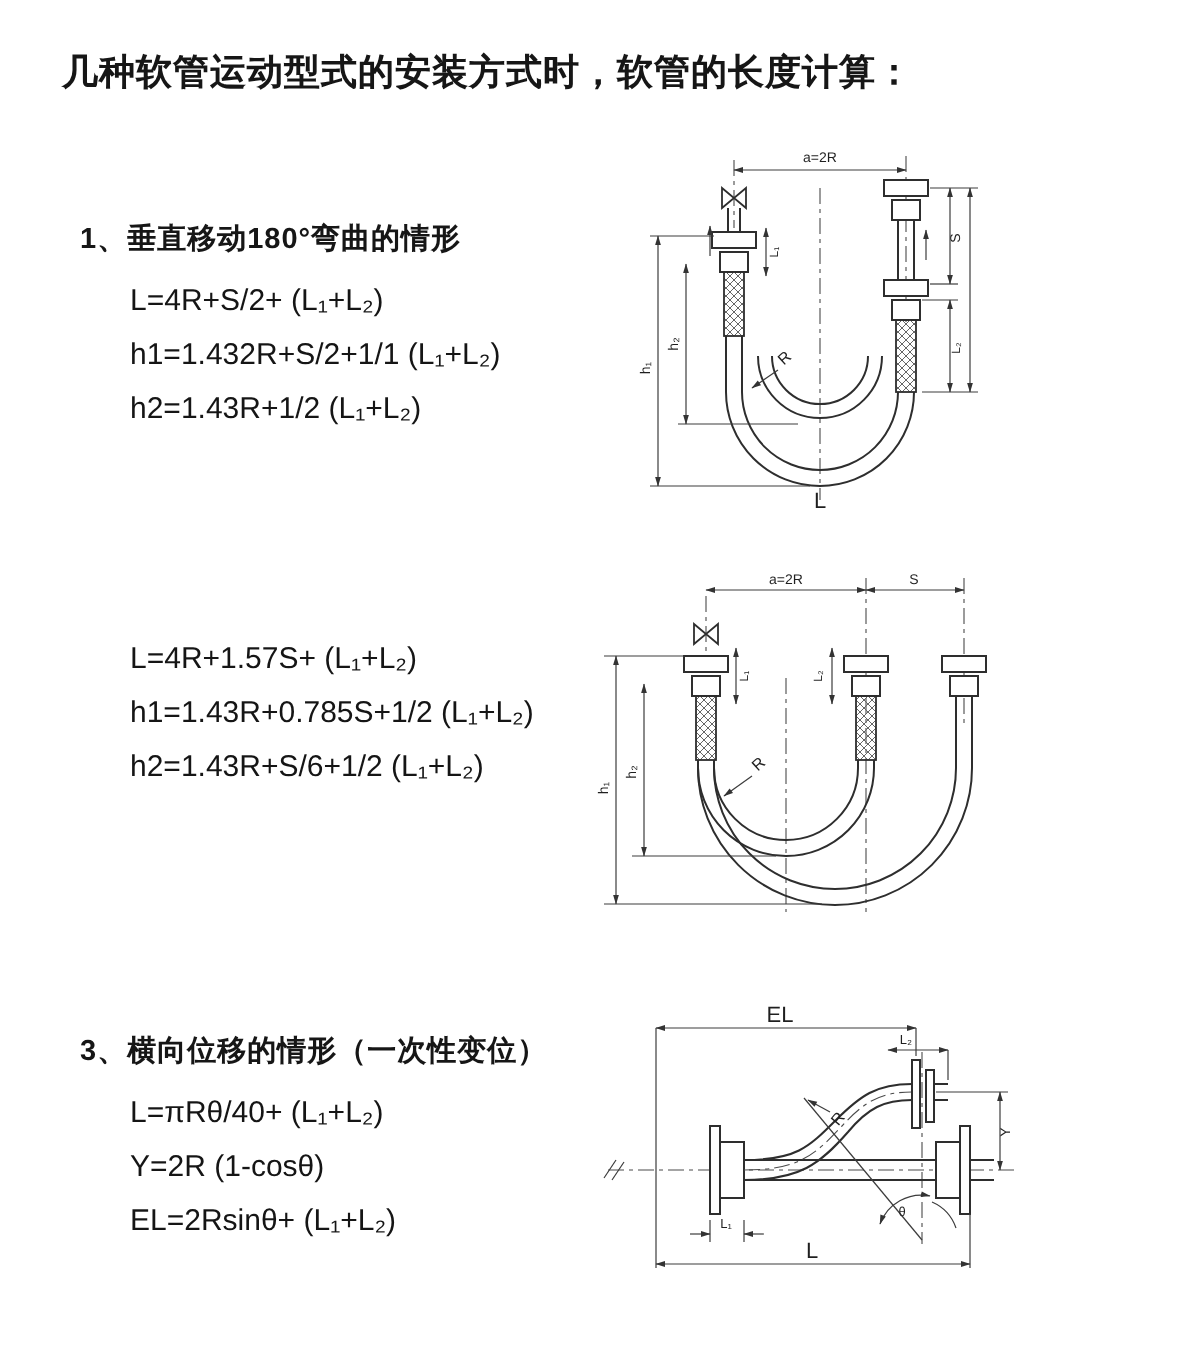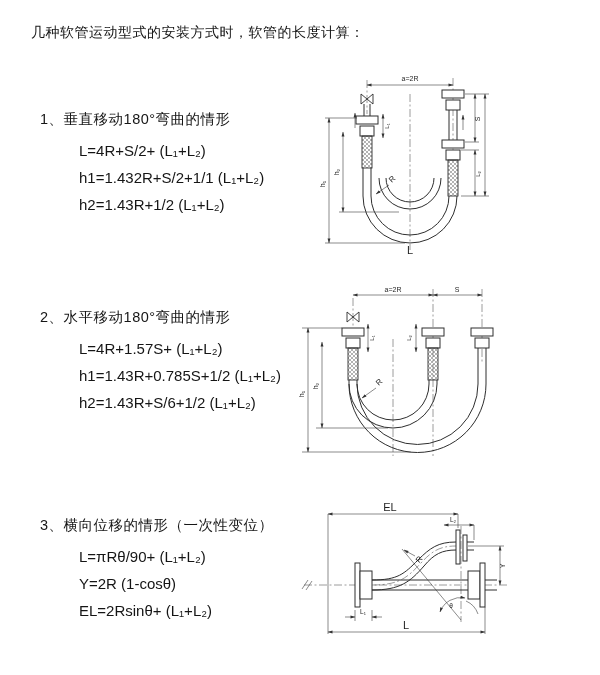--- a/index.html
+++ b/index.html
@@ -11,7 +11,7 @@
   }
   .page-title{
     position:absolute;left:31px;top:24px;
-    font-size:14px;font-weight:400;letter-spacing:.5px;color:#161616;
+    font-size:18px;font-weight:700;letter-spacing:.5px;color:#161616;
     white-space:nowrap;
   }
   .sec{position:absolute;left:40px}

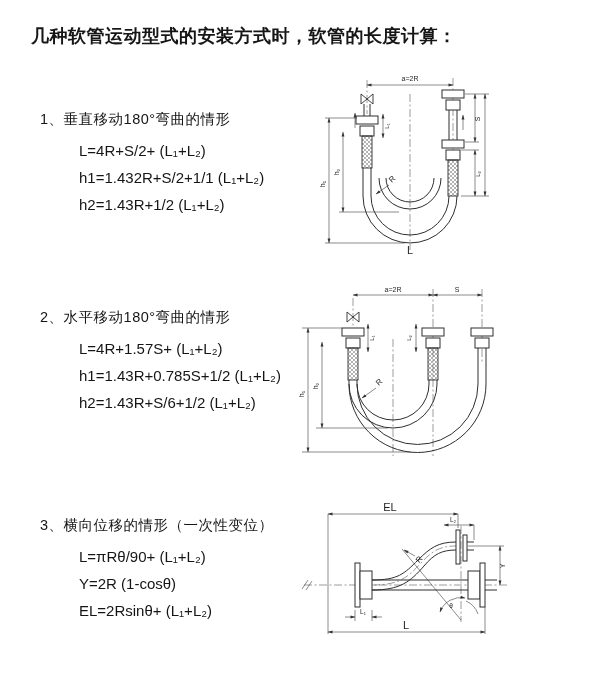--- a/index.html
+++ b/index.html
@@ -15,7 +15,7 @@
     white-space:nowrap;
   }
   .sec{position:absolute;left:40px}
-  .sec-head{font-size:14.5px;font-weight:400;letter-spacing:.5px;color:#161616;white-space:nowrap}
+  .sec-head{font-size:14.5px;font-weight:700;letter-spacing:.5px;color:#161616;white-space:nowrap}
   .formulas{margin:8px 0 0 39px}
   .formula{font-size:15px;line-height:27px;color:#151515;white-space:nowrap}
   .diag{position:absolute}

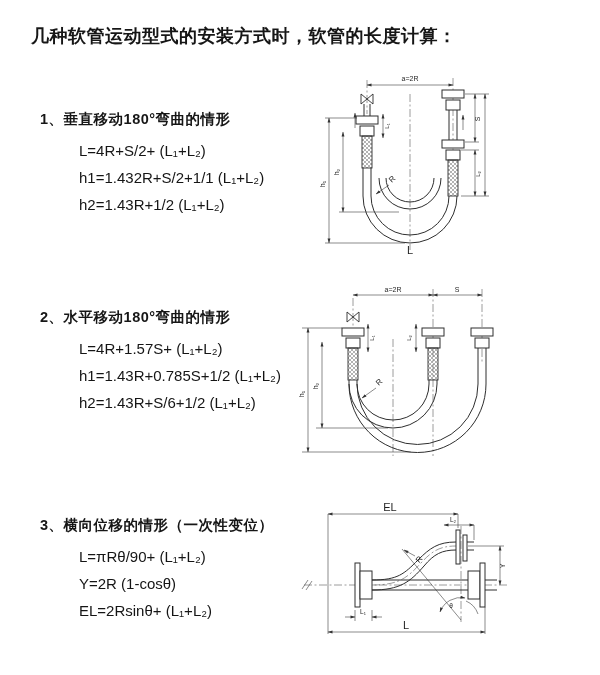--- a/index.html
+++ b/index.html
@@ -16,7 +16,7 @@
   }
   .sec{position:absolute;left:40px}
   .sec-head{font-size:14.5px;font-weight:700;letter-spacing:.5px;color:#161616;white-space:nowrap}
-  .formulas{margin:8px 0 0 39px}
+  .formulas{margin:8px 0 0 25px}
   .formula{font-size:15px;line-height:27px;color:#151515;white-space:nowrap}
   .diag{position:absolute}
   .diag svg{display:block}

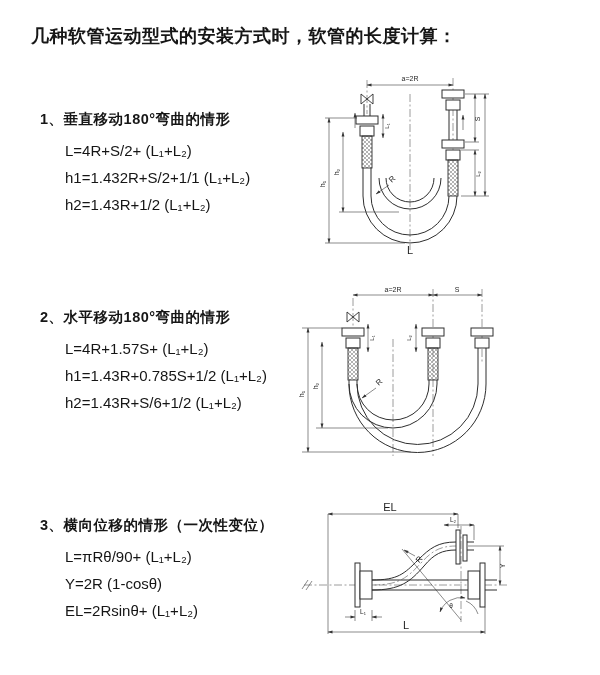--- a/index.html
+++ b/index.html
@@ -143,7 +143,6 @@
 </div>
 
 <div class="sec" style="top:308px">
-  <div class="sec-head">2、水平移动180°弯曲的情形</div>
   <div class="formulas">
     <div class="formula">L=4R+1.57S+ (L₁+L₂)</div>
     <div class="formula">h1=1.43R+0.785S+1/2 (L₁+L₂)</div>

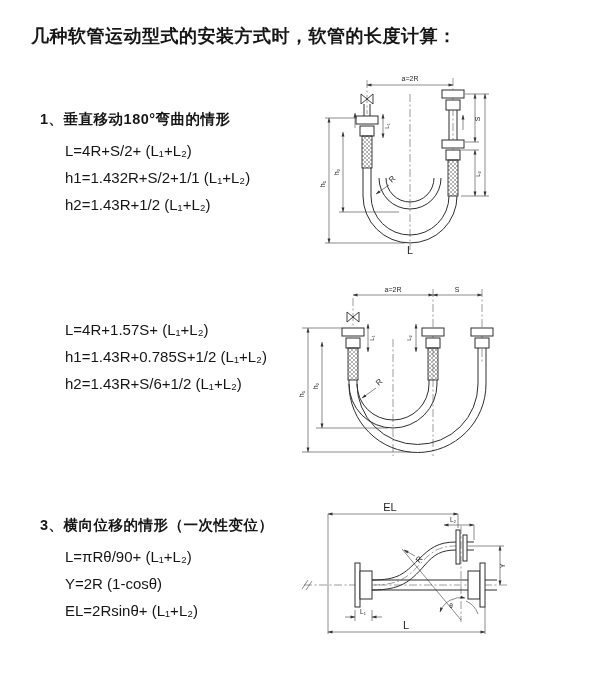--- a/index.html
+++ b/index.html
@@ -235,7 +235,7 @@
 <div class="sec" style="top:516px">
   <div class="sec-head">3、横向位移的情形（一次性变位）</div>
   <div class="formulas">
-    <div class="formula">L=πRθ/90+ (L₁+L₂)</div>
+    <div class="formula">L=πRθ/40+ (L₁+L₂)</div>
     <div class="formula">Y=2R (1-cosθ)</div>
     <div class="formula">EL=2Rsinθ+ (L₁+L₂)</div>
   </div>

